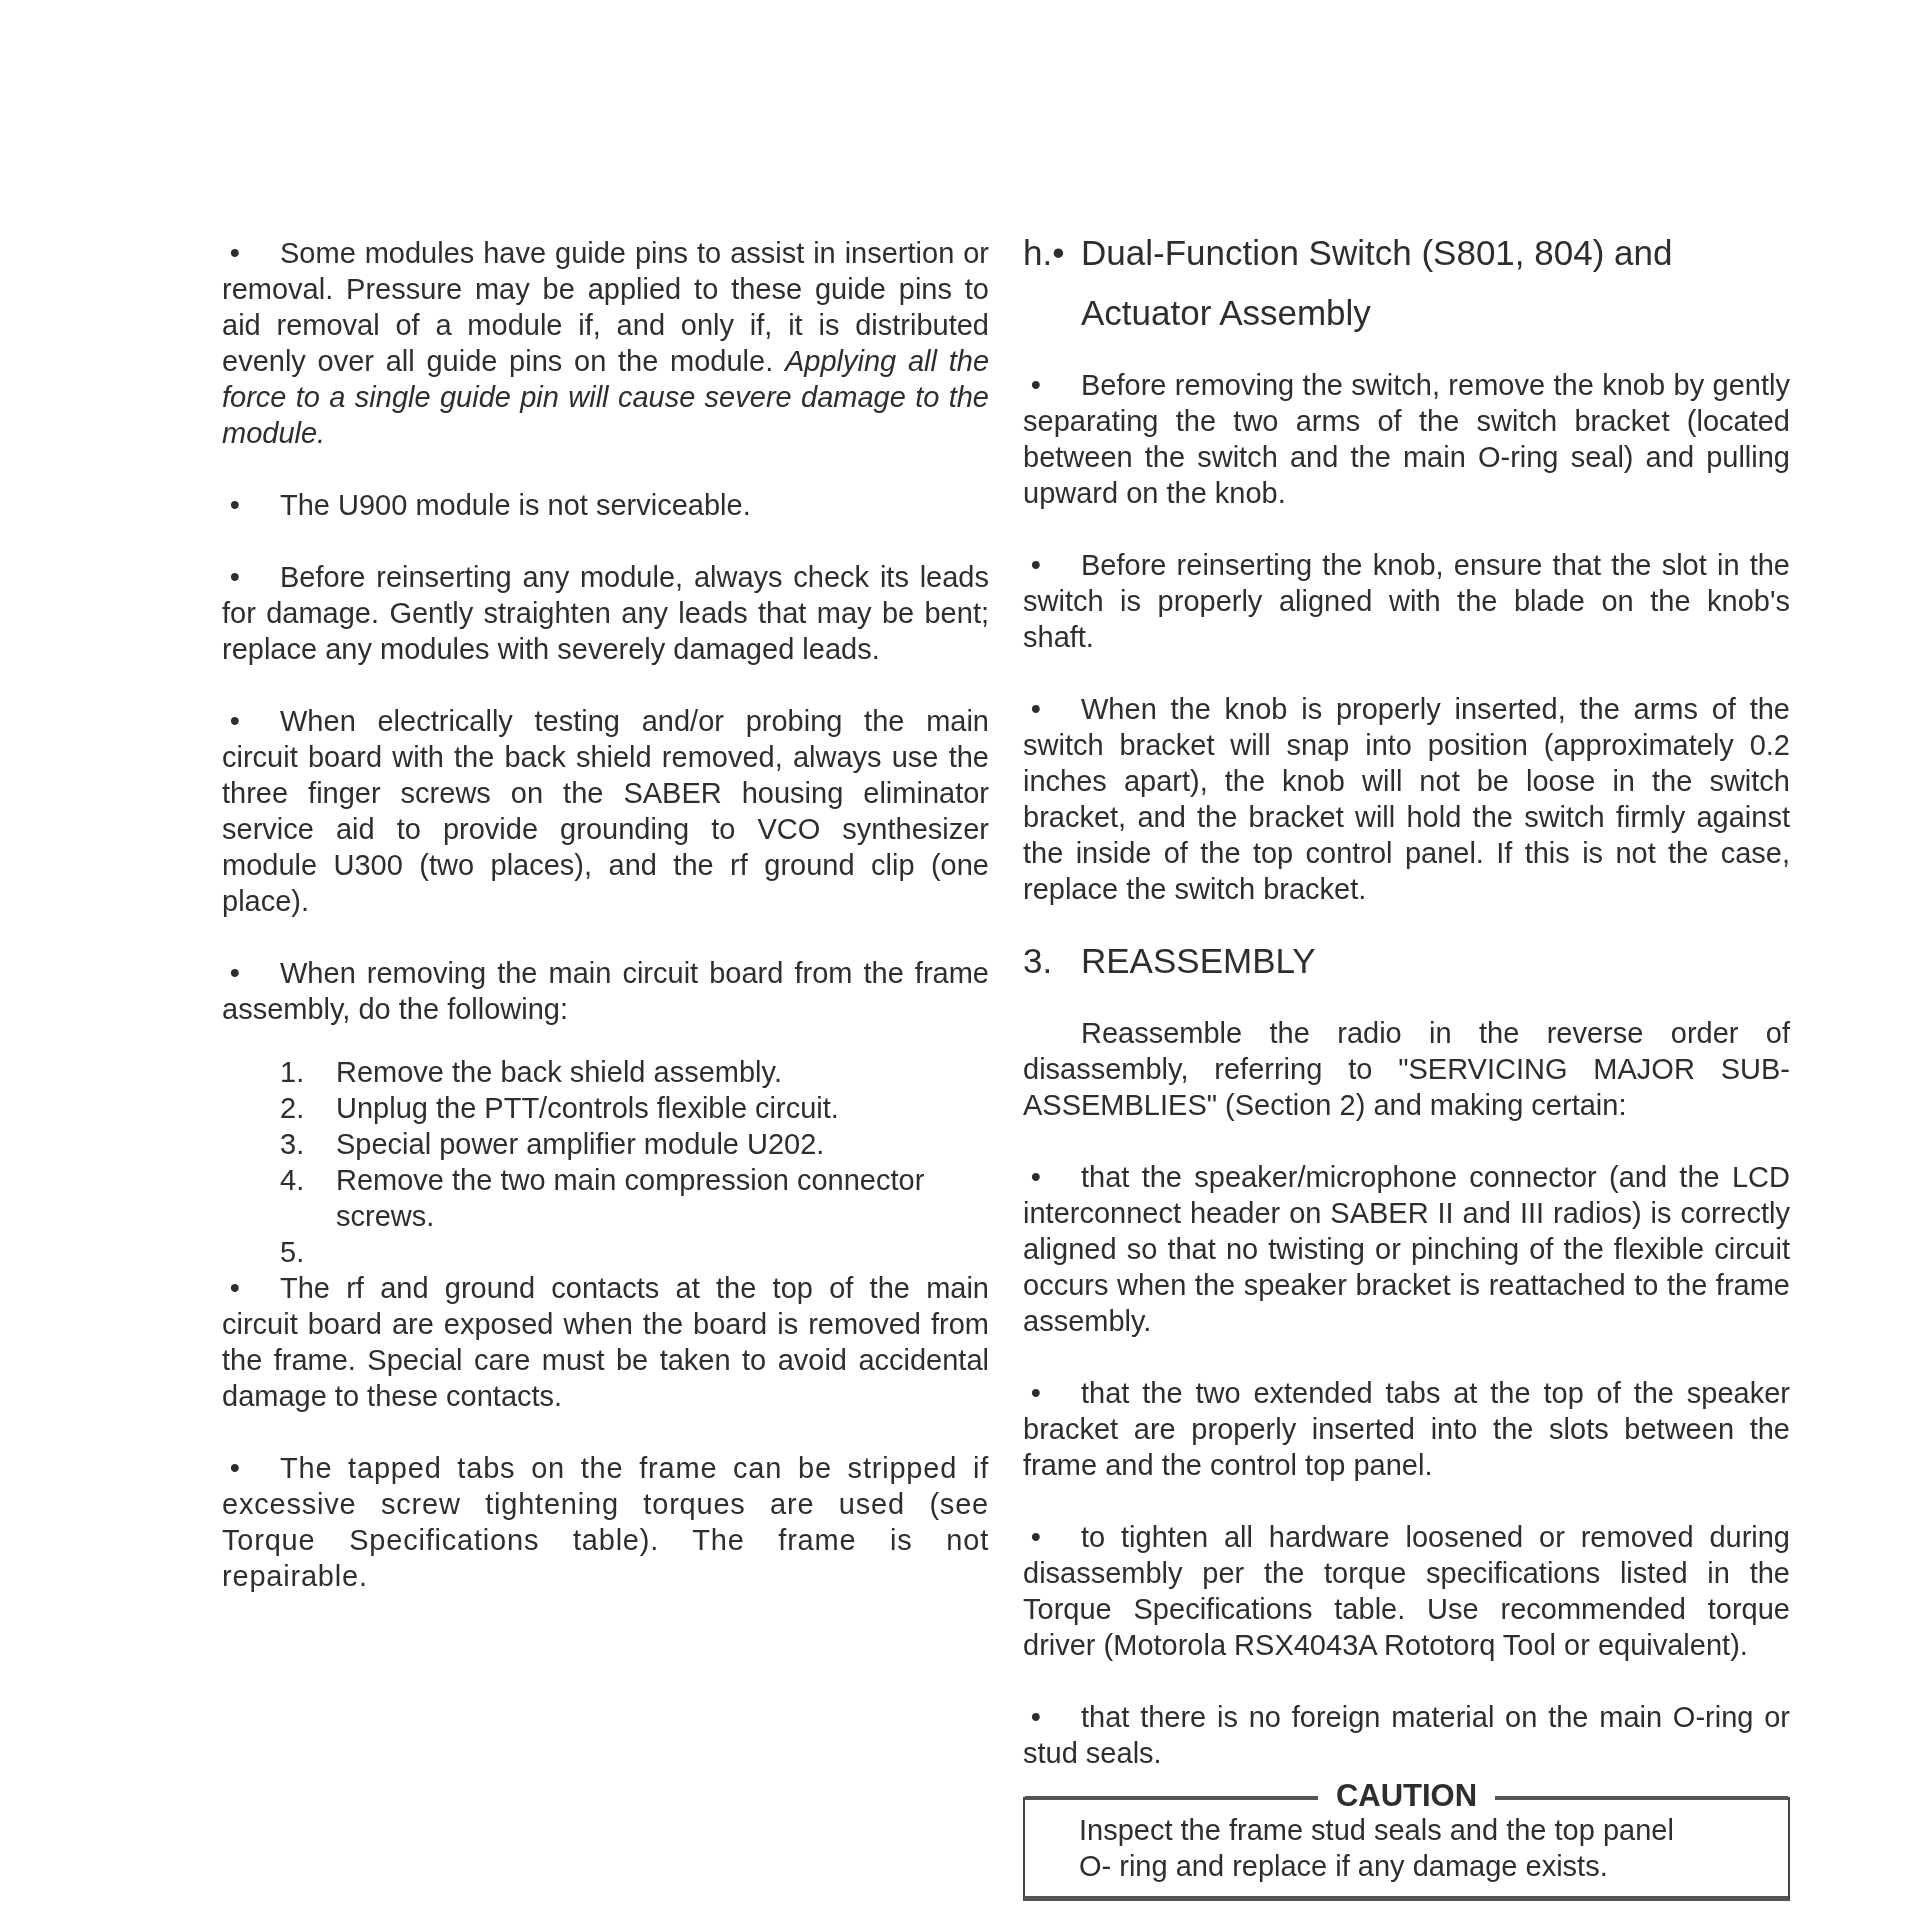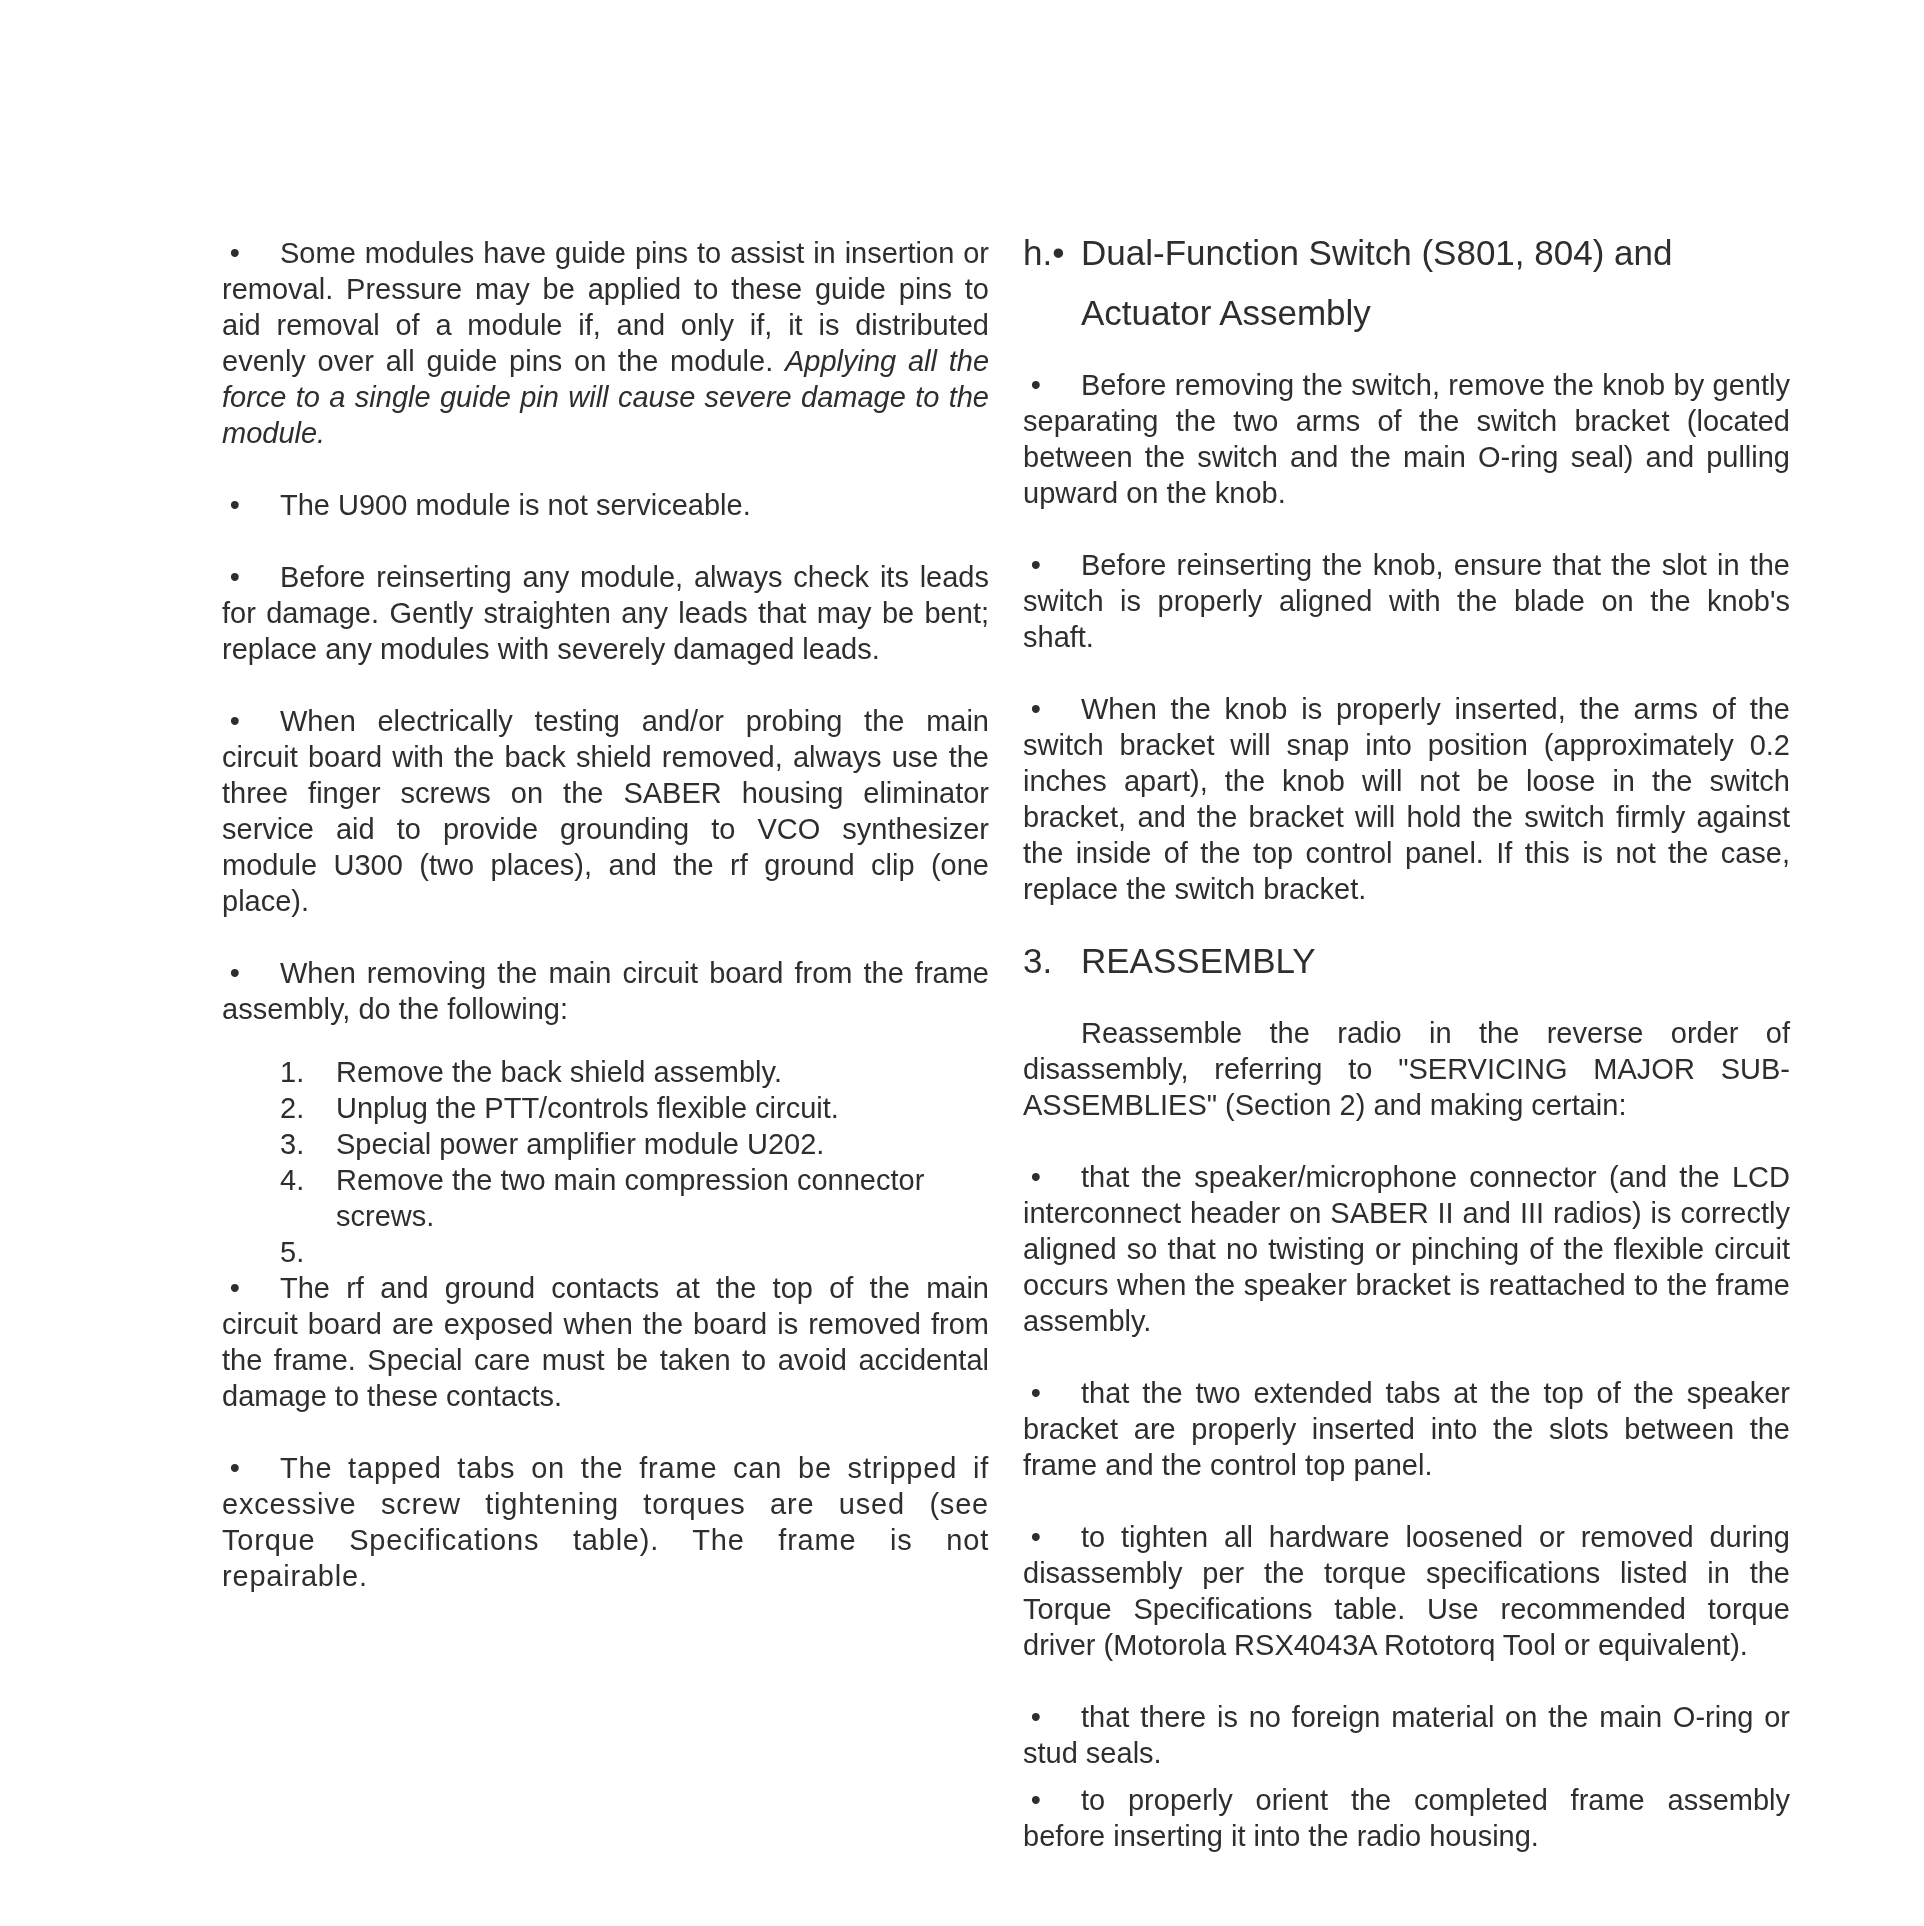--- a/index.html
+++ b/index.html
@@ -57,7 +57,7 @@
   <p class="bul"><span>that the speaker/microphone connector (and the LCD interconnect header on SABER II and III radios) is correctly aligned so that no twisting or pinching of the flexible circuit occurs when the speaker bracket is reattached to the frame assembly.</span></p>
   <p class="bul"><span>that the two extended tabs at the top of the speaker bracket are properly inserted into the slots between the frame and the control top panel.</span></p>
   <p class="bul"><span>to tighten all hardware loosened or removed during disassembly per the torque specifications listed in the Torque Specifications table. Use recommended torque driver (Motorola RSX4043A Rototorq Tool or equivalent).</span></p>
-  <p class="bul" style="margin-bottom:11px"><span>that there is no foreign material on the main O-ring or stud seals.</span></p>
+  <p class="bul" style="margin-bottom:26px"><span>that there is no foreign material on the main O-ring or stud seals.</span></p>
   <p class="bul"><span>to properly orient the completed frame assembly before inserting it into the radio housing.</span></p>
 
 </div>

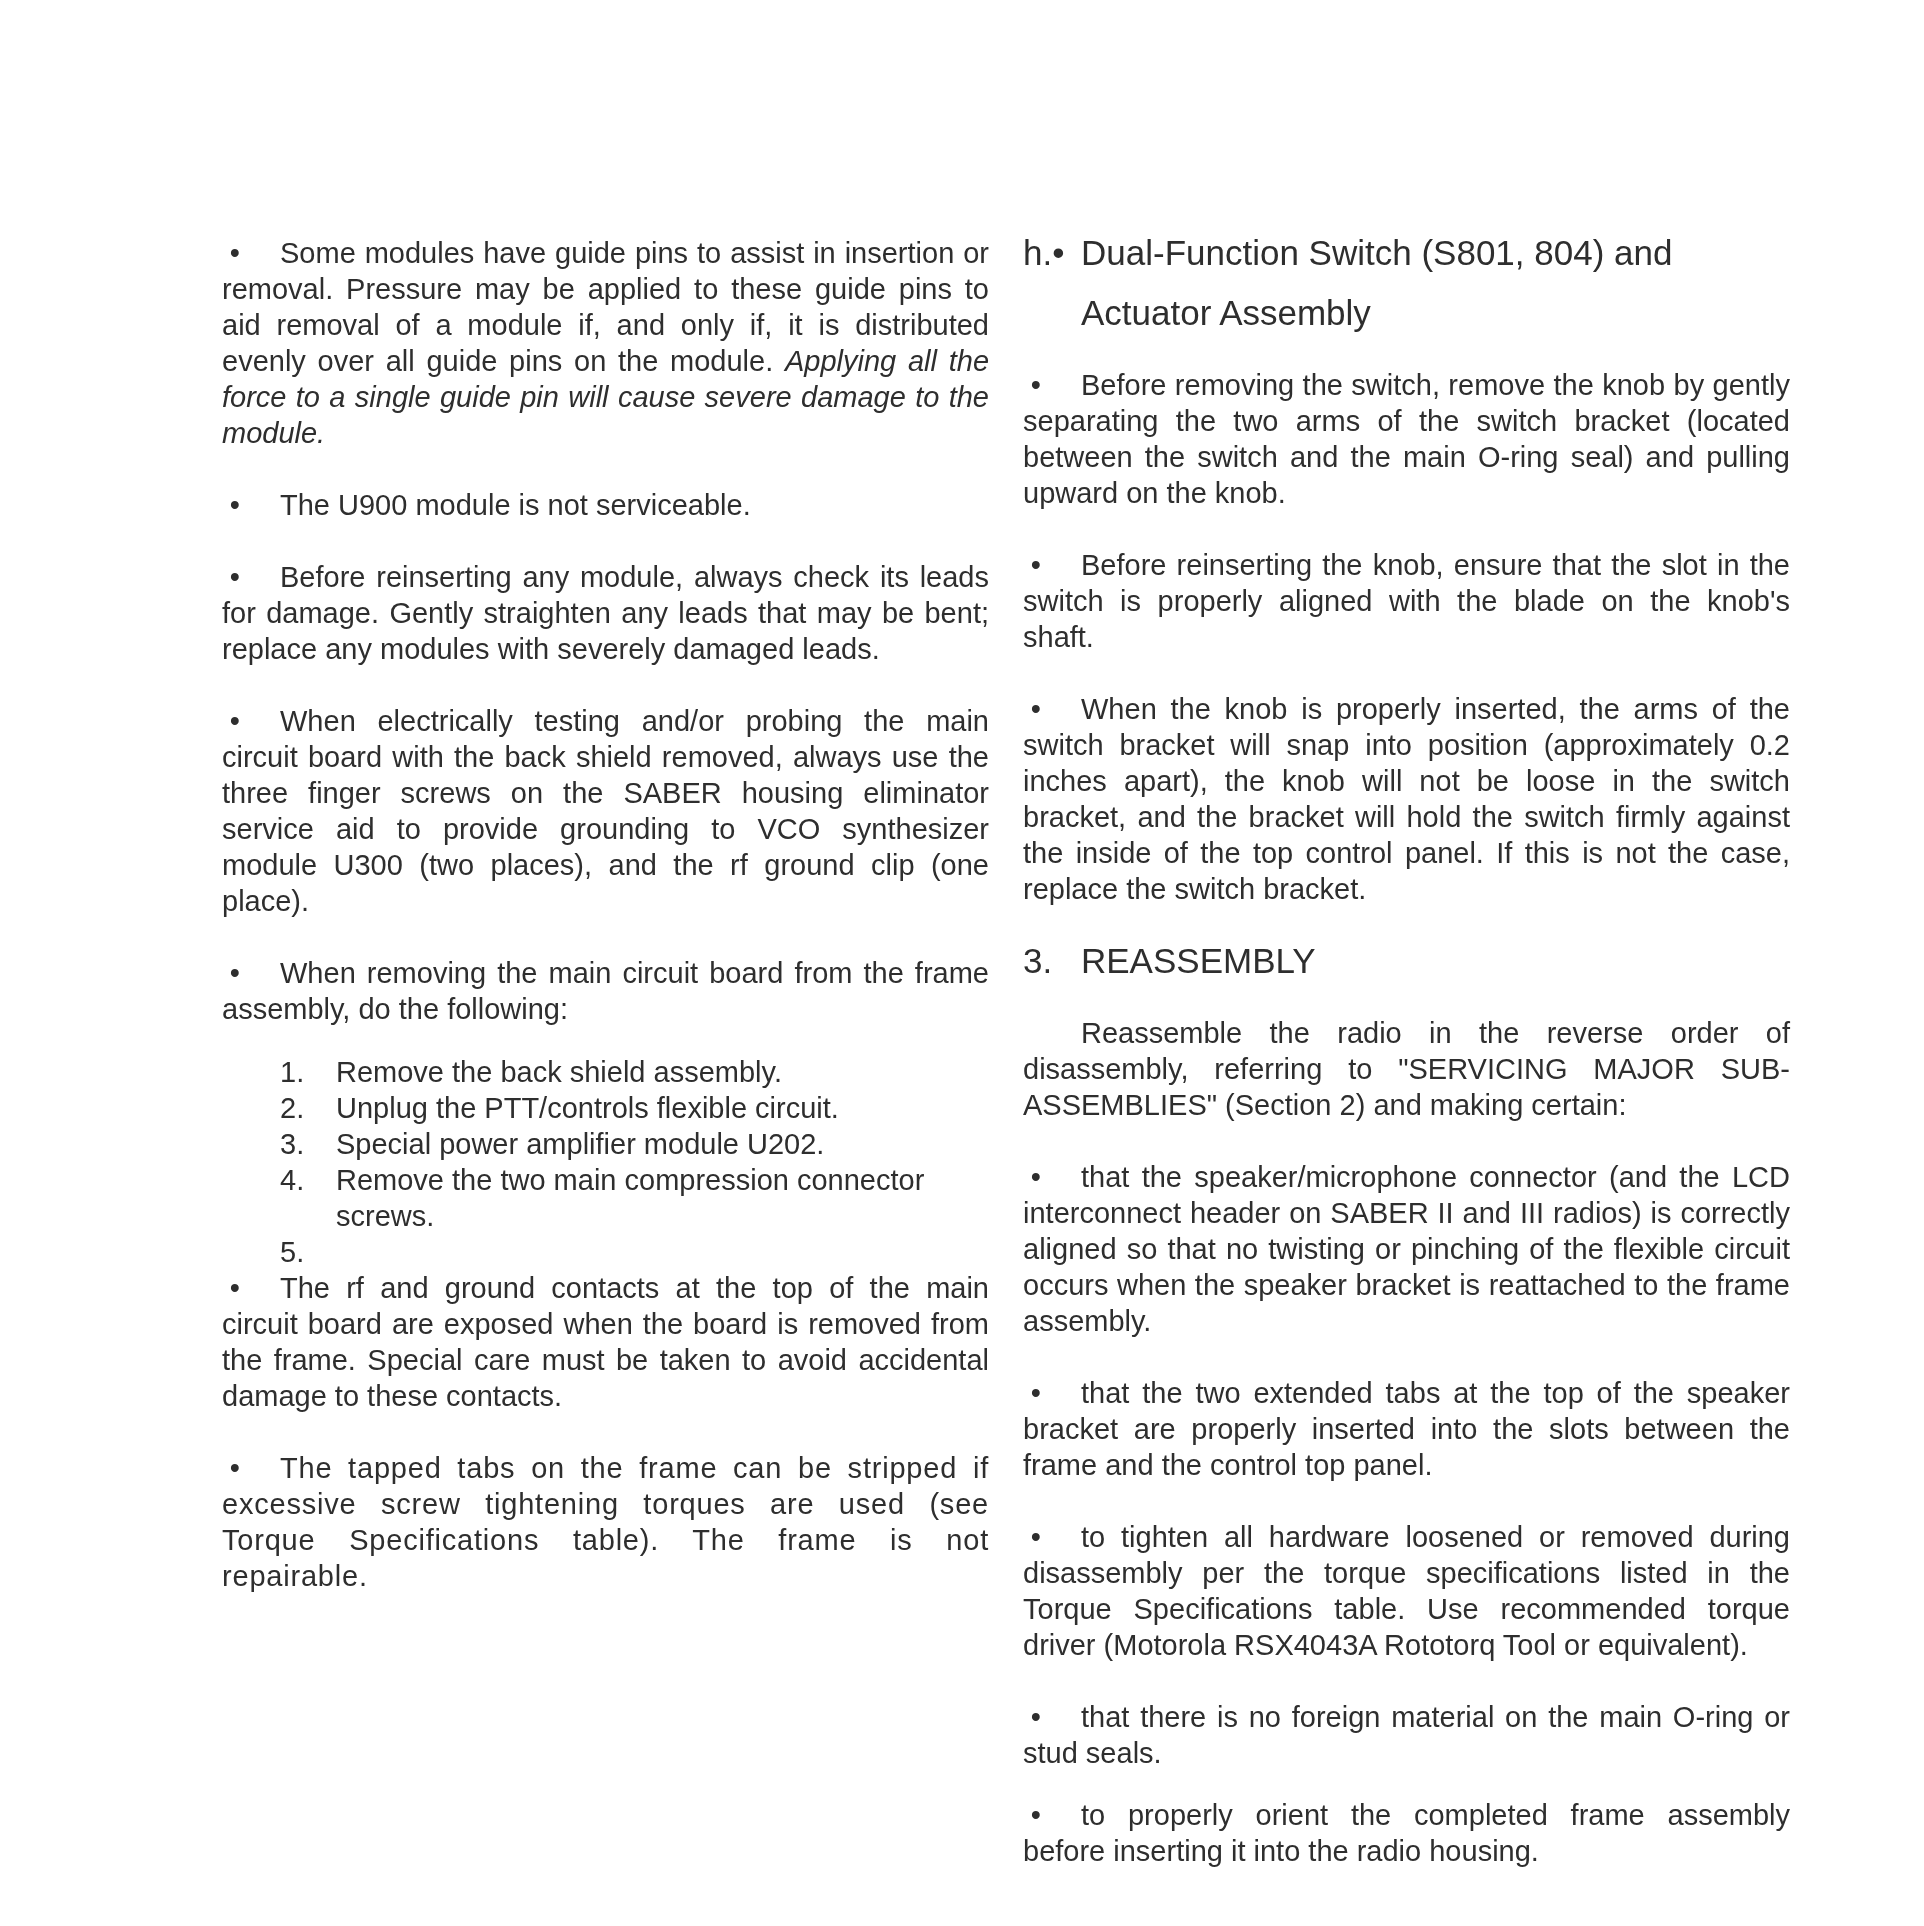--- a/index.html
+++ b/index.html
@@ -58,6 +58,17 @@
   <p class="bul"><span>that the two extended tabs at the top of the speaker bracket are properly inserted into the slots between the frame and the control top panel.</span></p>
   <p class="bul"><span>to tighten all hardware loosened or removed during disassembly per the torque specifications listed in the Torque Specifications table. Use recommended torque driver (Motorola RSX4043A Rototorq Tool or equivalent).</span></p>
   <p class="bul" style="margin-bottom:26px"><span>that there is no foreign material on the main O-ring or stud seals.</span></p>
+  <div class="caution">
+    <div class="caution-top">
+        <div class="line-l"></div>
+        <div class="line-r"></div>
+      </div>
+    <div class="caution-title">CAUTION</div>
+    <div class="caution-body">
+      <div>Inspect the frame stud seals and the top panel</div>
+      <div>O- ring and replace if any damage exists.</div>
+    </div>
+  </div>
   <p class="bul"><span>to properly orient the completed frame assembly before inserting it into the radio housing.</span></p>
 
 </div>

